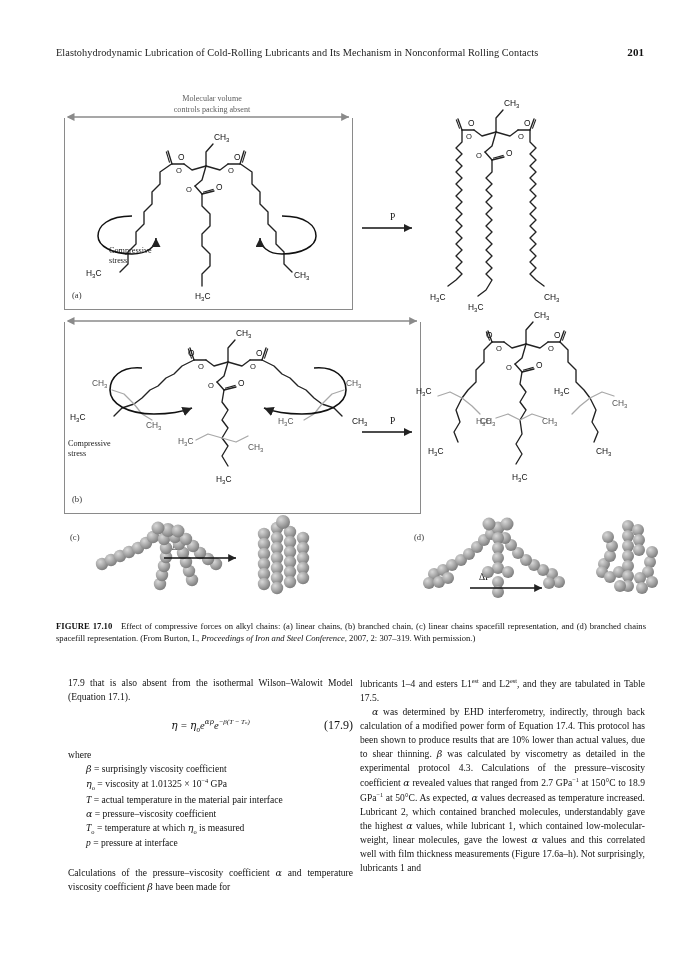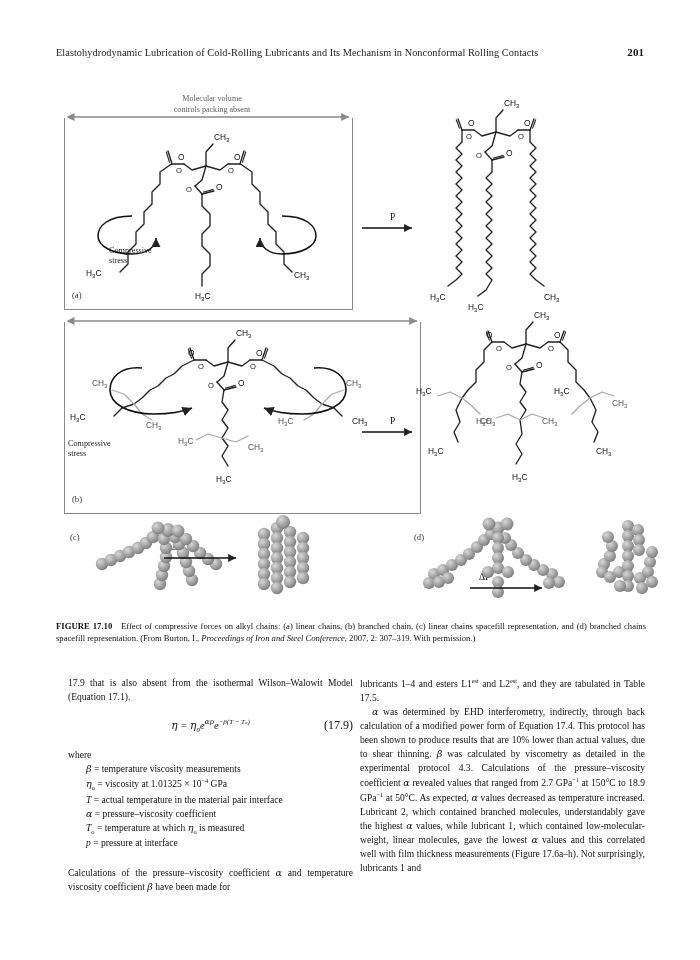--- a/index.html
+++ b/index.html
@@ -523,7 +523,7 @@
 
     <p class="where">where</p>
     <ul class="deflist">
-      <li><span class="gk">β</span><span> = temperature viscosity measurements</span></li>
+      <li><span class="gk">β</span><span> = surprisingly viscosity coefficient</span></li>
       <li><span class="gk">η</span><sub>o</sub> = viscosity at 1.01325 × 10<sup>−4</sup> GPa</li>
       <li><span class="it">T</span><span> = actual temperature in the material pair interface</span></li>
       <li><span class="gk">α</span><span> = pressure–viscosity coefficient</span></li>

